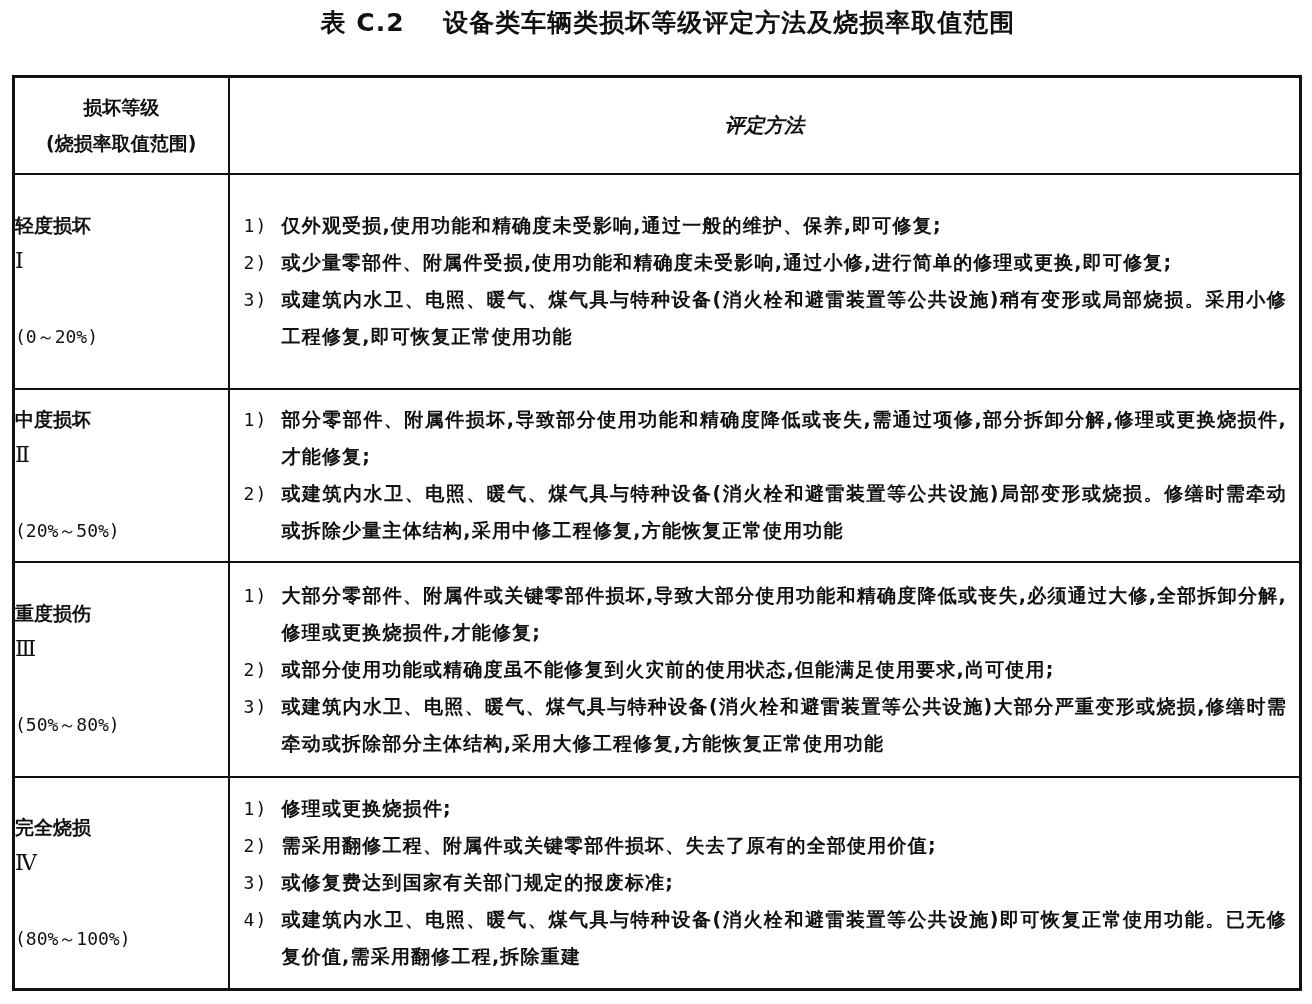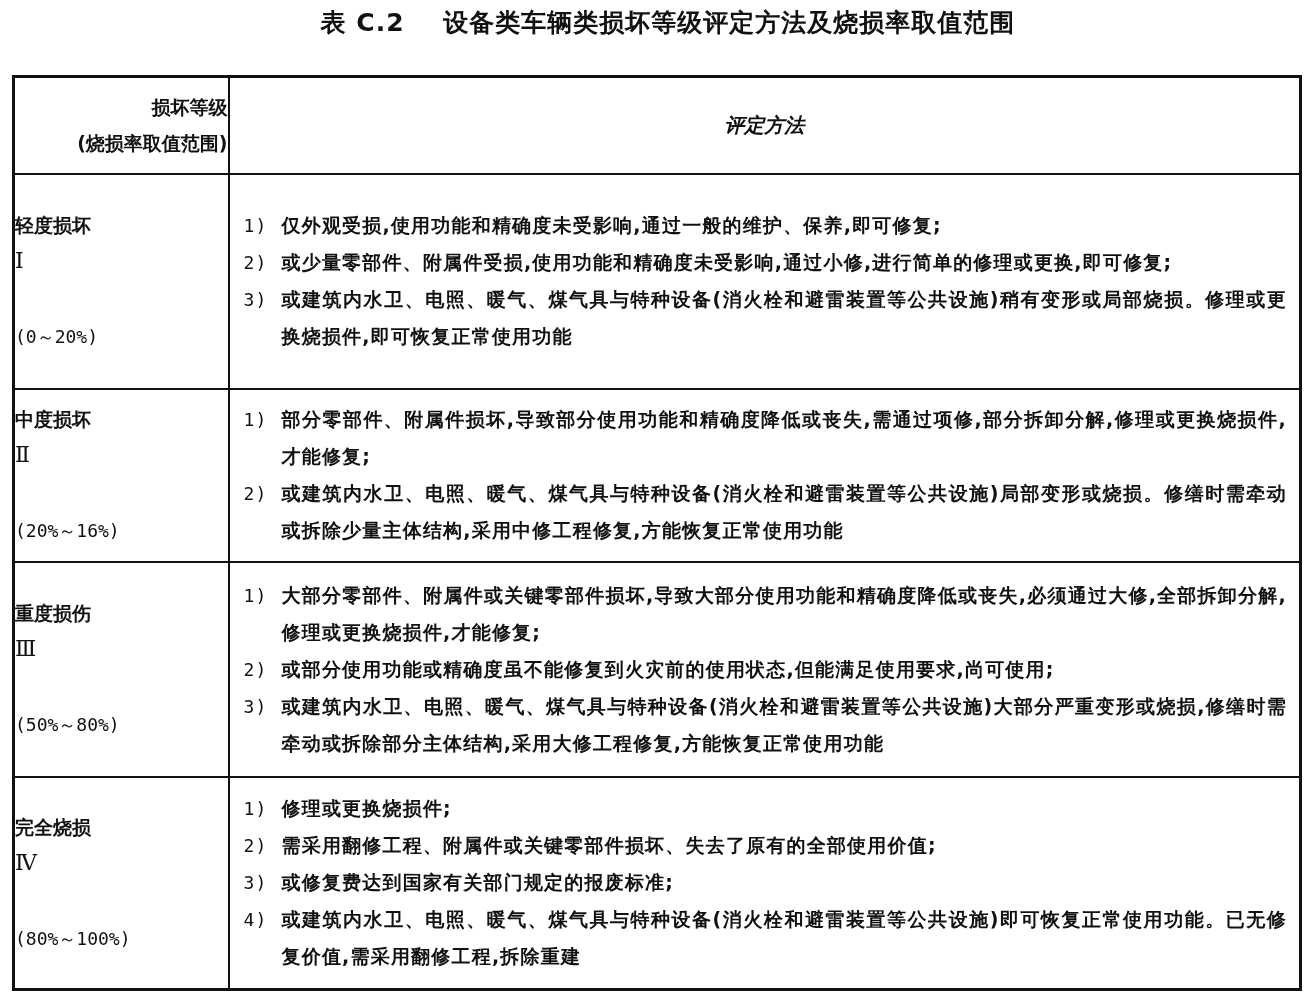--- a/index.html
+++ b/index.html
@@ -46,7 +46,7 @@
     col.c1 { width: 215px; }
     col.c2 { width: 1072px; }
     .hdr-left {
-      text-align: right;
+      text-align: center;
       font-size: 19px;
       font-weight: bold;
       line-height: 36px;

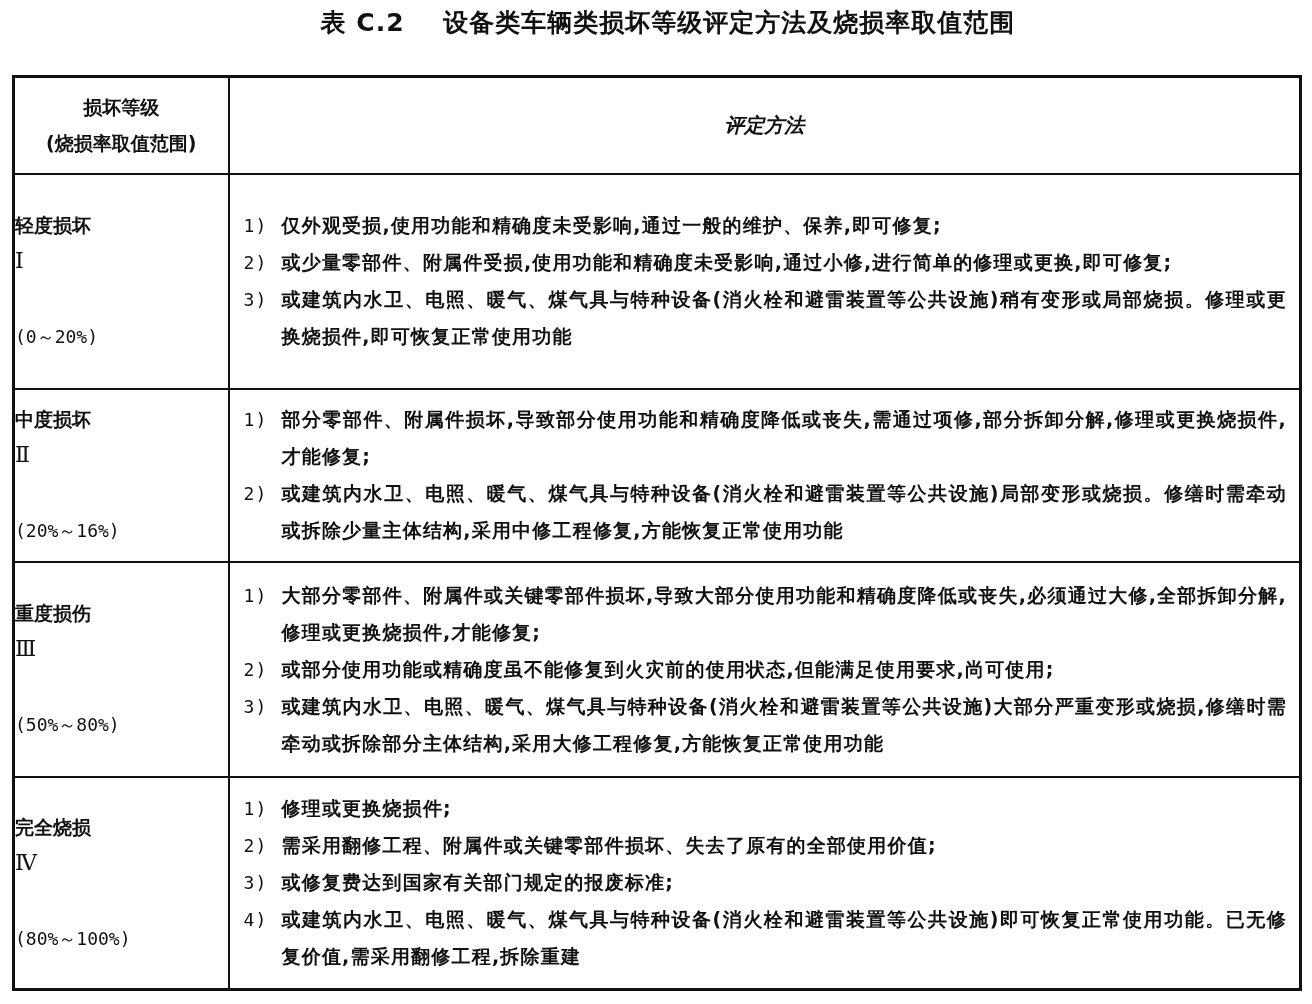--- a/index.html
+++ b/index.html
@@ -132,7 +132,7 @@
       </div>
       <div class="item">
         <span class="num">3)</span>
-        <span class="txt">或建筑内水卫、电照、暖气、煤气具与特种设备(消火栓和避雷装置等公共设施)稍有变形或局部烧损。修理或更换烧损件,即可恢复正常使用功能</span>
+        <span class="txt">或建筑内水卫、电照、暖气、煤气具与特种设备(消火栓和避雷装置等公共设施)稍有变形或局部烧损。采用小修工程修复,即可恢复正常使用功能</span>
       </div>
     </td>
   </tr>

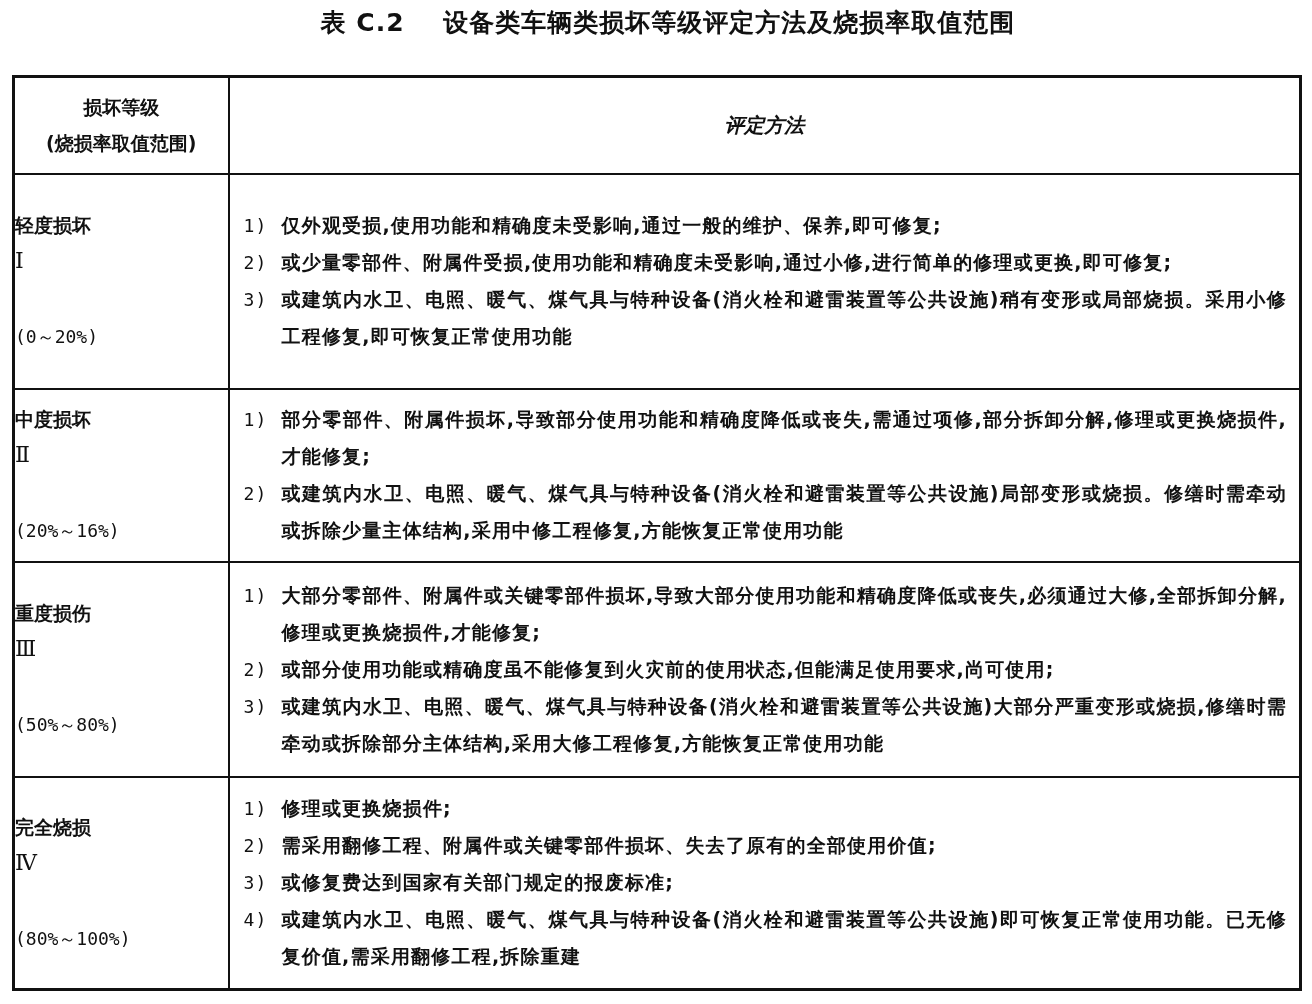--- a/index.html
+++ b/index.html
@@ -141,7 +141,7 @@
     <td class="grade">
       <div>中度损坏</div>
       <div class="roman">Ⅱ</div>
-      <div class="range">(20%～16%)</div>
+      <div class="range">(20%～50%)</div>
     </td>
     <td class="methods">
       <div class="item">

